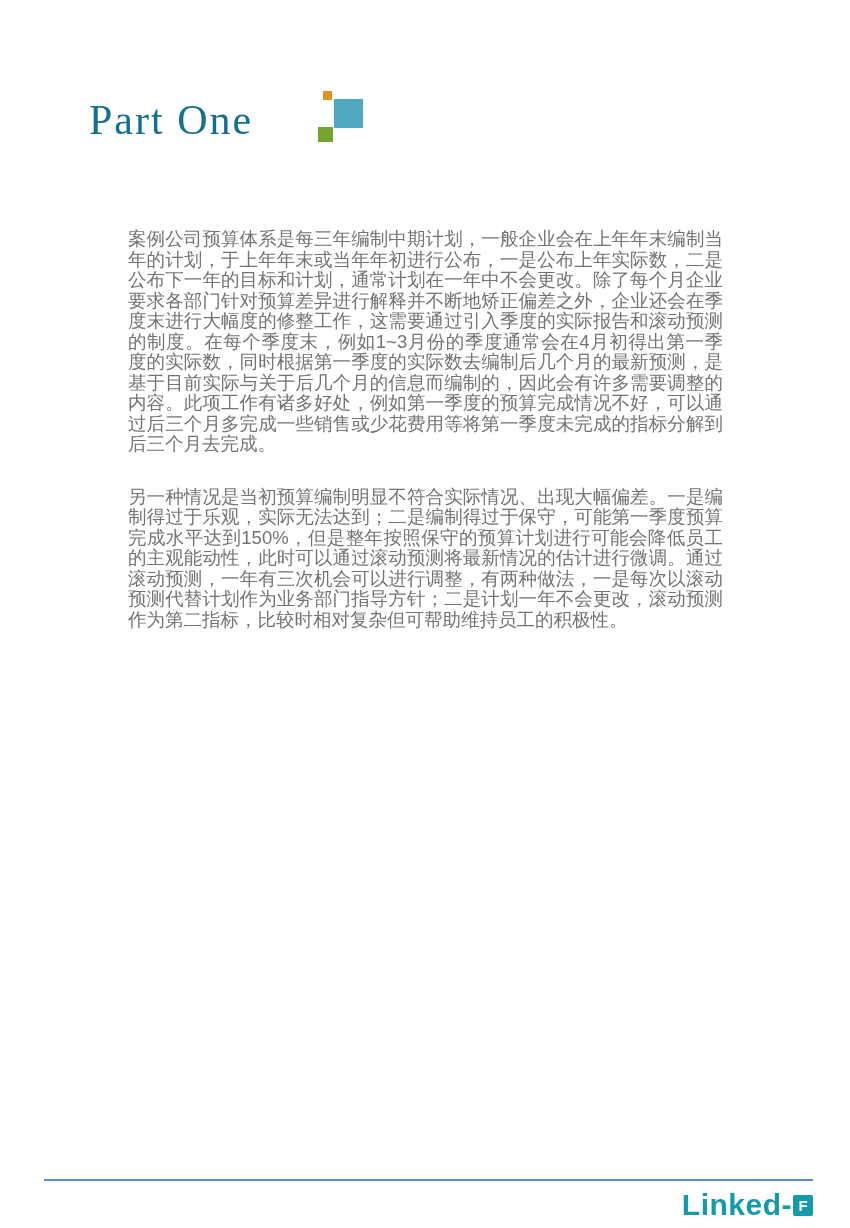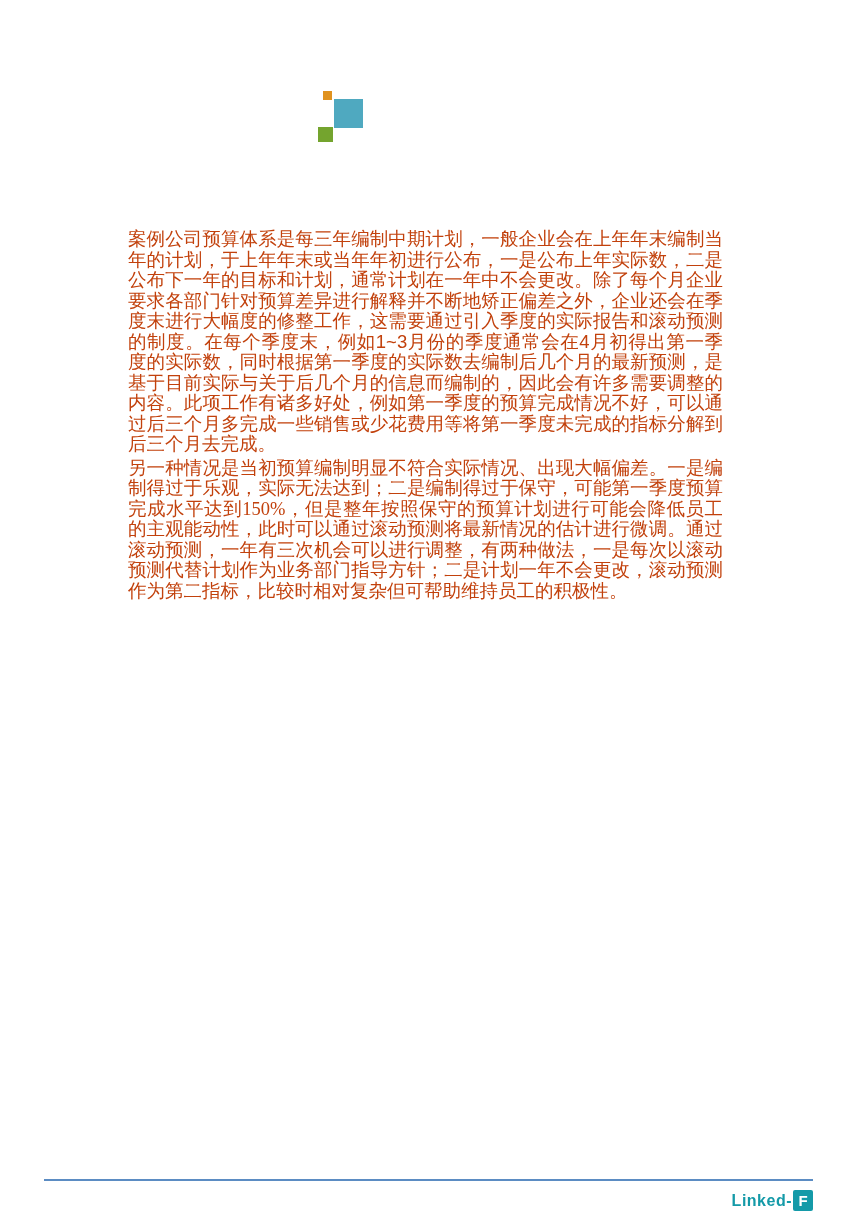--- a/index.html
+++ b/index.html
@@ -109,6 +109,7 @@
 
 <div class="page">
 
+  <h1 class="part-title">Part One</h1>
 
   <div class="squares">
     <span class="sq sq-orange"></span>

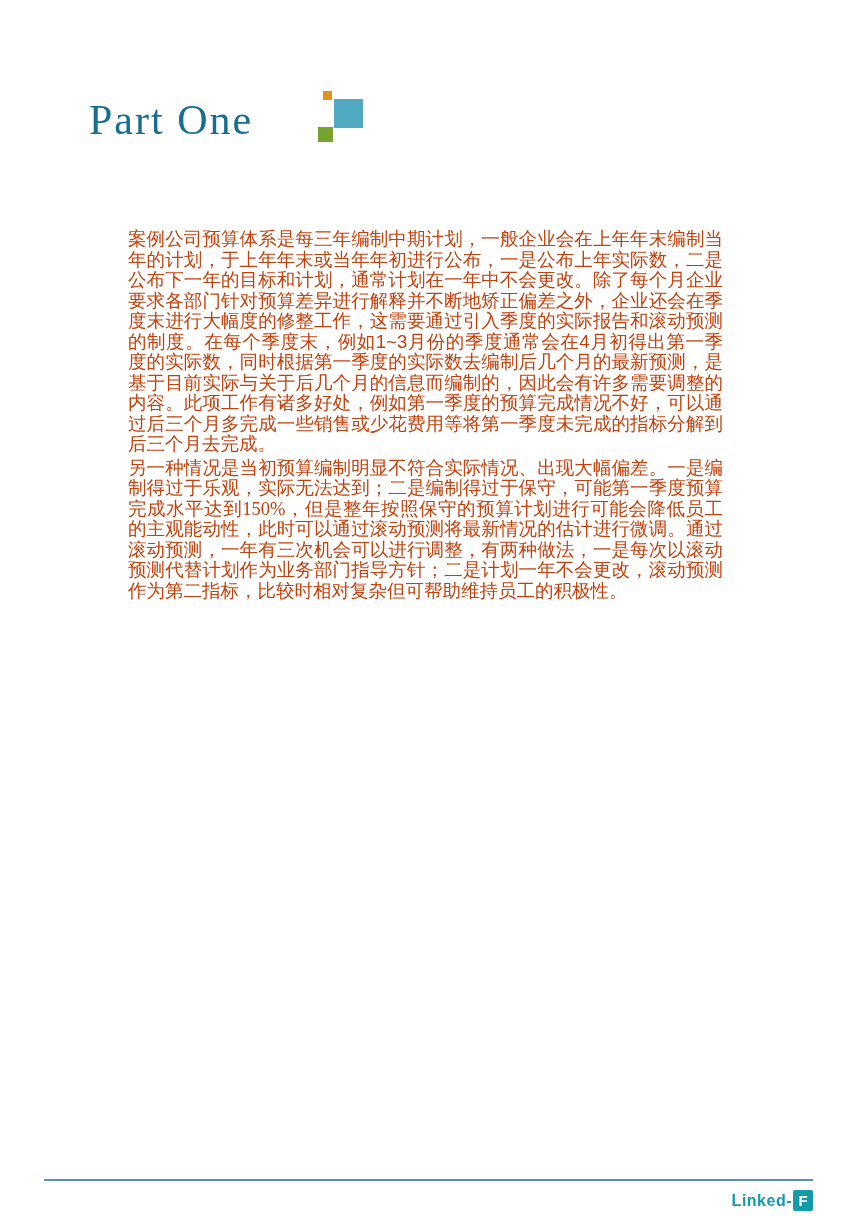--- a/index.html
+++ b/index.html
@@ -60,7 +60,7 @@
     width: 595px;
     font-size: 18.5px;
     line-height: 20.5px;
-    color: #c2410c;
+    color: #737373;
     text-align: justify;
     text-justify: inter-ideograph;
   }

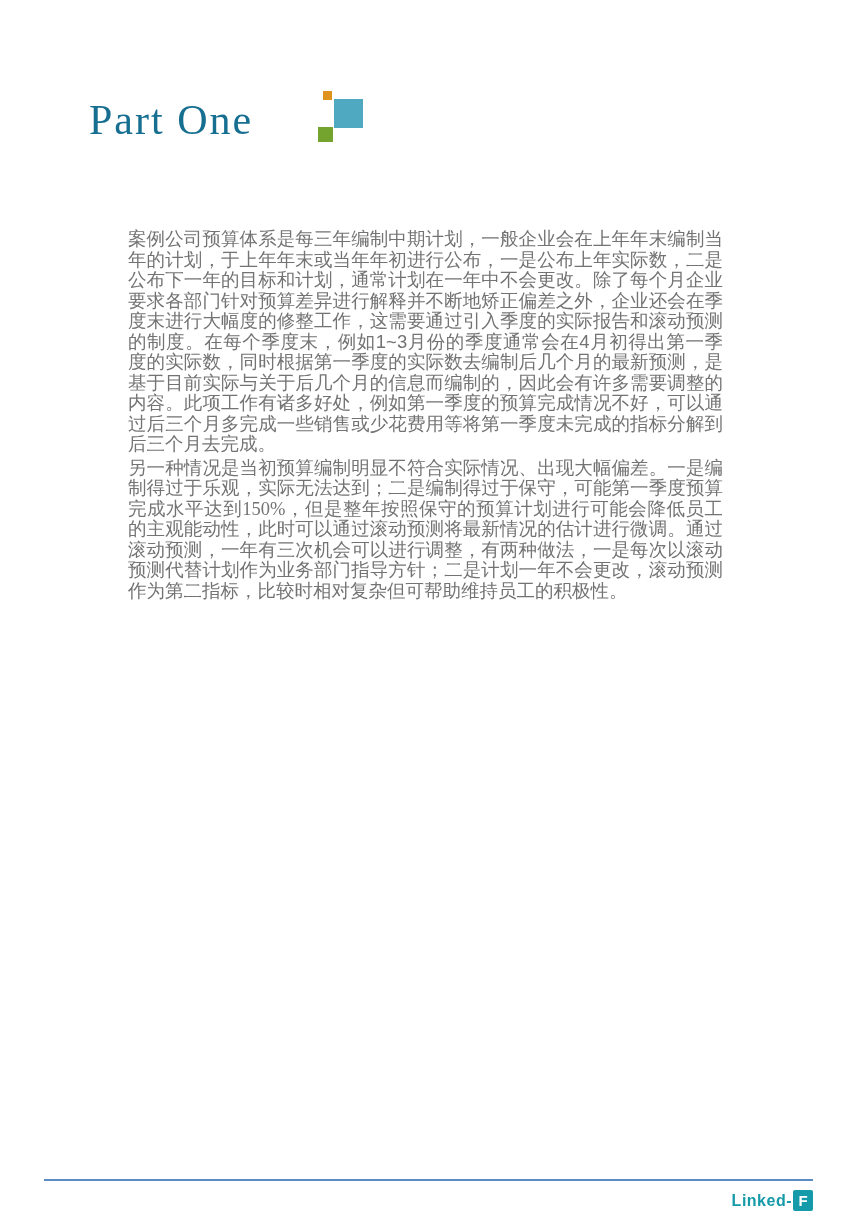--- a/index.html
+++ b/index.html
@@ -64,7 +64,7 @@
     text-align: justify;
     text-justify: inter-ideograph;
   }
-  .body-text p + p { margin-top: 3px; font-family: Liberation Serif, serif; }
+  .body-text p + p { margin-top: 32px; }
 
   
   .footer-divider {

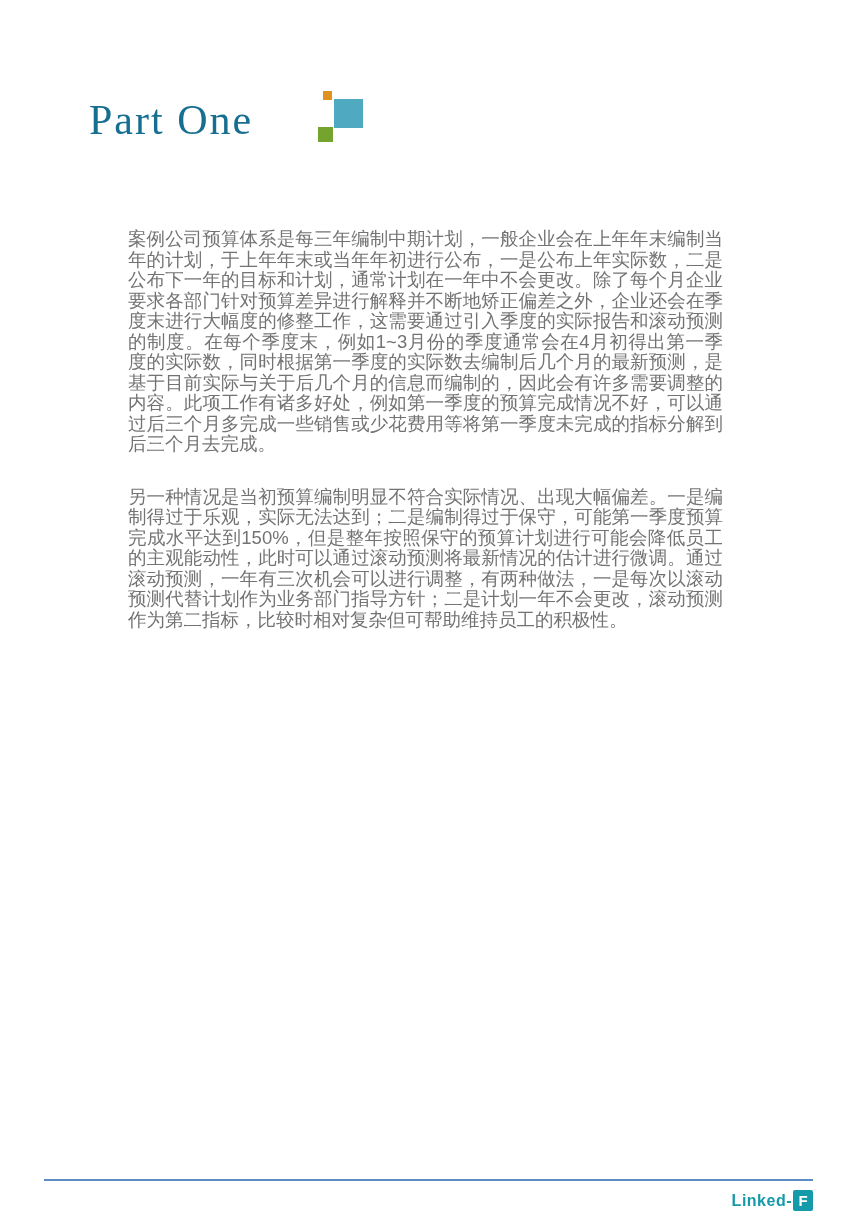--- a/index.html
+++ b/index.html
@@ -83,7 +83,7 @@
     align-items: center;
   }
   .logo-text {
-    font-size: 16px;
+    font-size: 30px;
     font-weight: 700;
     letter-spacing: 0.5px;
     color: #149aa8;

